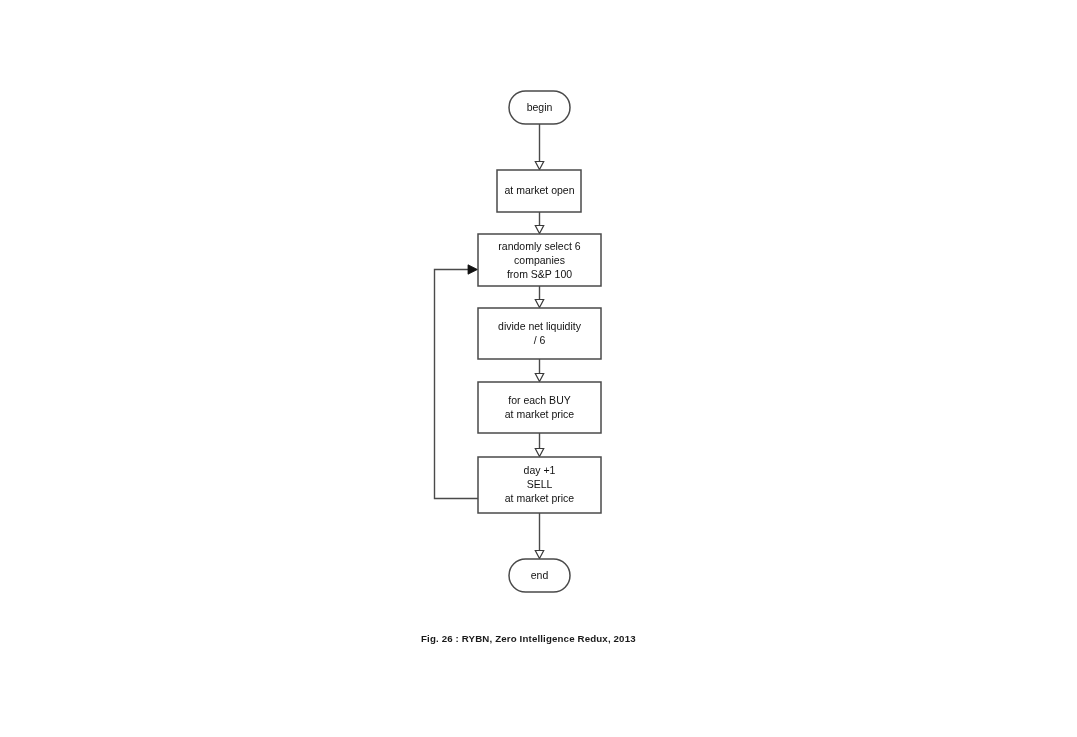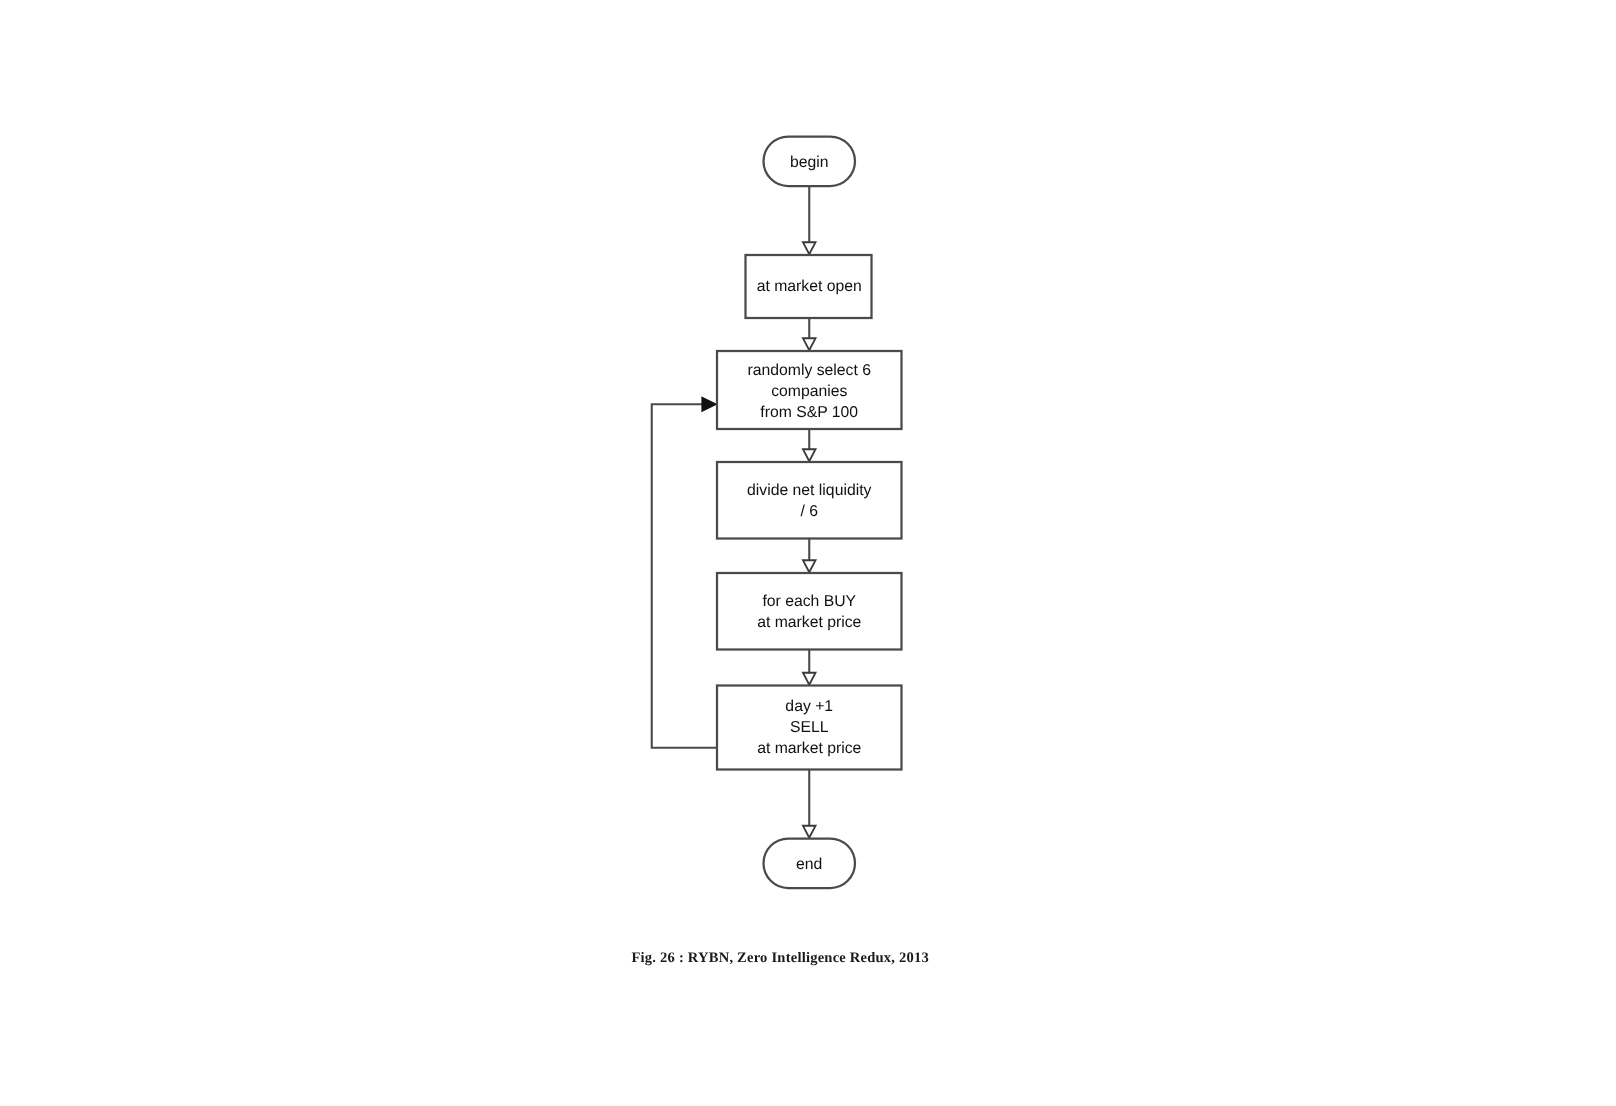--- a/index.html
+++ b/index.html
@@ -58,7 +58,7 @@
     position: absolute;
     left: 421px;
     top: 633px;
-    font-family: Liberation Serif, serif;
+    font-family: Liberation Sans, sans-serif;
     font-size: 9.7px;
     font-weight: bold;
     color: #1a1a1a;

